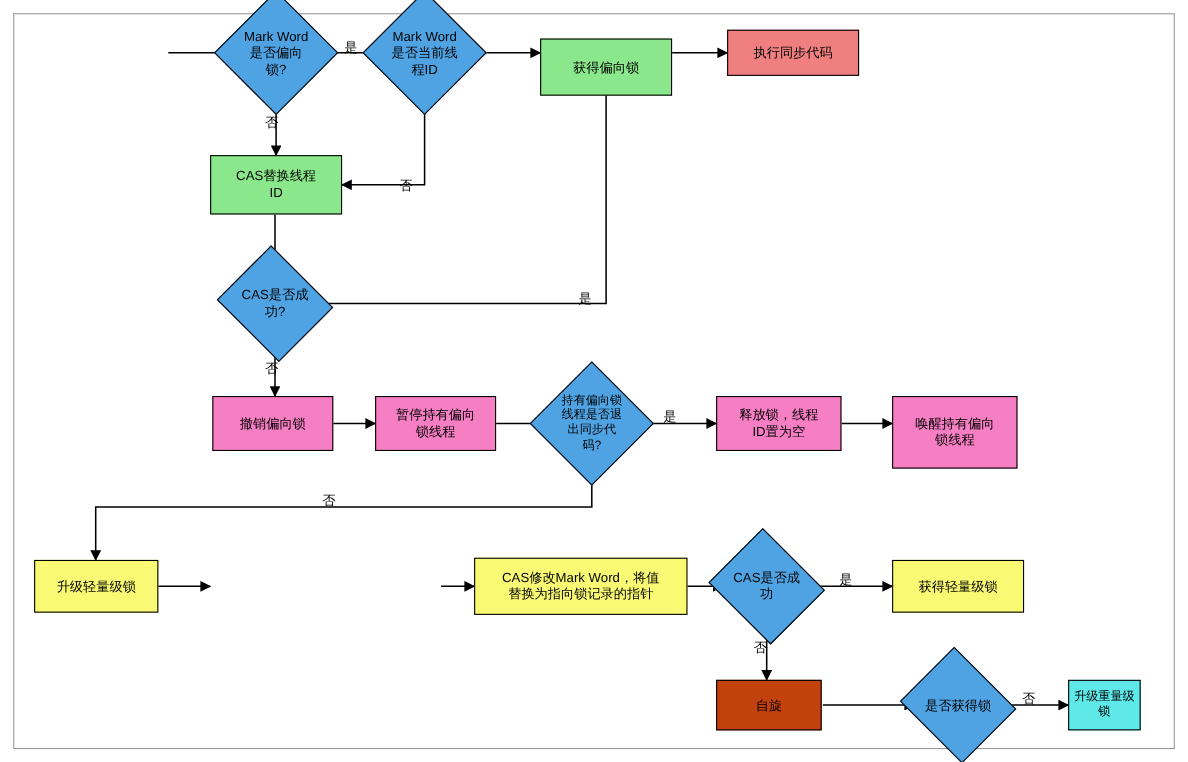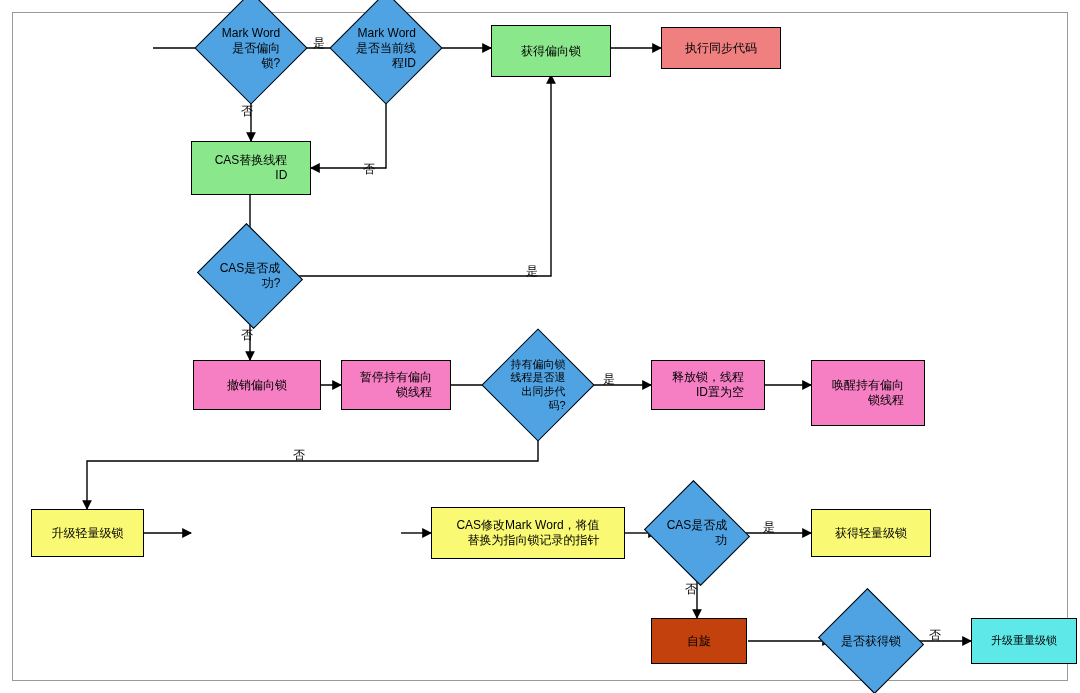--- a/index.html
+++ b/index.html
@@ -5,7 +5,7 @@
   html,body{margin:0;padding:0;background:#e8e8e8;font-family:"Microsoft YaHei","PingFang SC",Arial,sans-serif}
   .frame{position:relative;width:1080px;height:693px;background:#fff;box-shadow:2px 4px 10px rgba(0,0,0,.25);margin:0 auto}
   .inner{position:absolute;left:12px;top:12px;right:12px;bottom:12px;border:1px solid #999}
-  .node{position:absolute;display:flex;align-items:center;justify-content:center;text-align:right;font-size:12px;line-height:1.25;border:1px solid #000;box-sizing:border-box;padding:4px}
+  .node{position:absolute;display:flex;align-items:center;justify-content:center;text-align:center;font-size:12px;line-height:1.25;border:1px solid #000;box-sizing:border-box;padding:4px}
   .red   {background:#f08080}
   .green {background:#8be78b}
   .blue  {background:#4fa3e3}

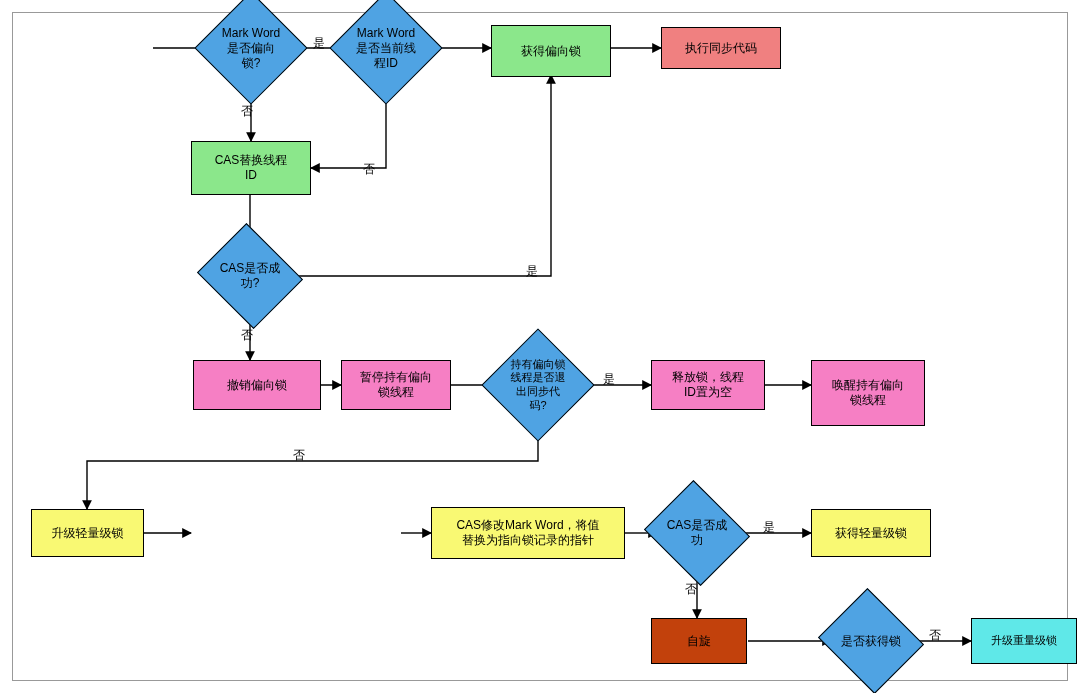--- a/index.html
+++ b/index.html
@@ -86,7 +86,7 @@
         <div class="dtext">Mark Word<br>是否当前线<br>程ID</div>
 </div>
 
-<div class="node green" style="left:478px; top:12px; width:120px; height:52px">
+<div class="node green" style="left:478px; top:22px; width:120px; height:52px">
         <span>获得偏向锁</span>
       </div>
 

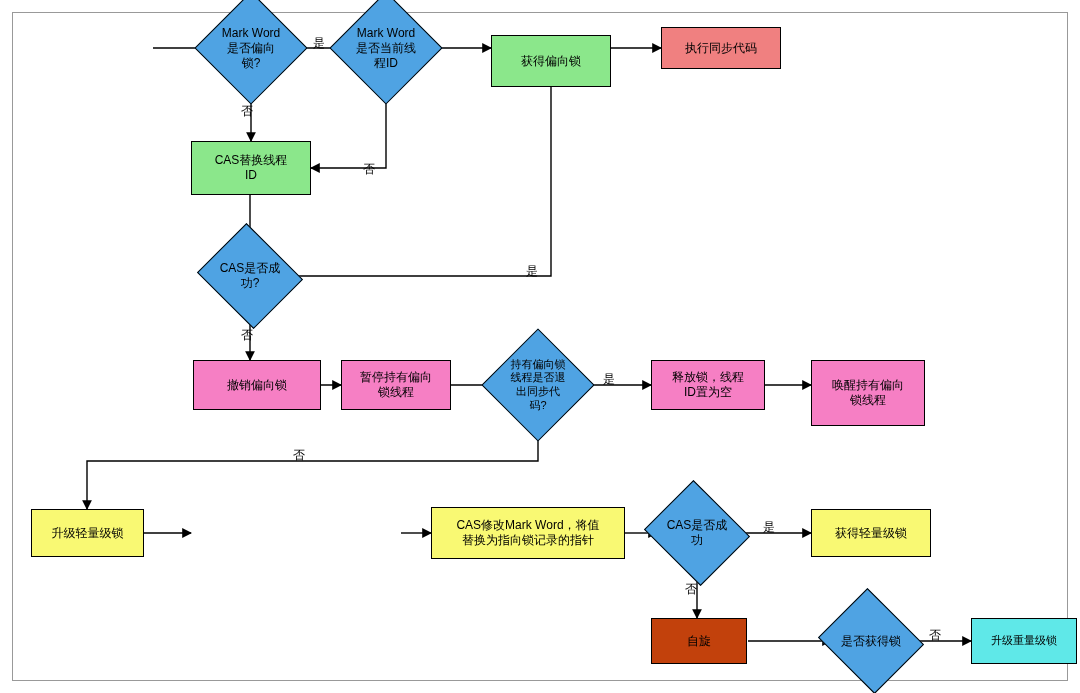--- a/index.html
+++ b/index.html
@@ -103,7 +103,7 @@
         <div class="dtext">CAS是否成<br>功?</div>
 </div>
 
-<div class="node pink" style="left:180px; top:347px; width:128px; height:50px">
+<div class="node pink" style="left:180px; top:347px; width:110px; height:50px">
         <span>撤销偏向锁</span>
       </div>
 <div class="node pink" style="left:328px; top:347px; width:110px; height:50px">

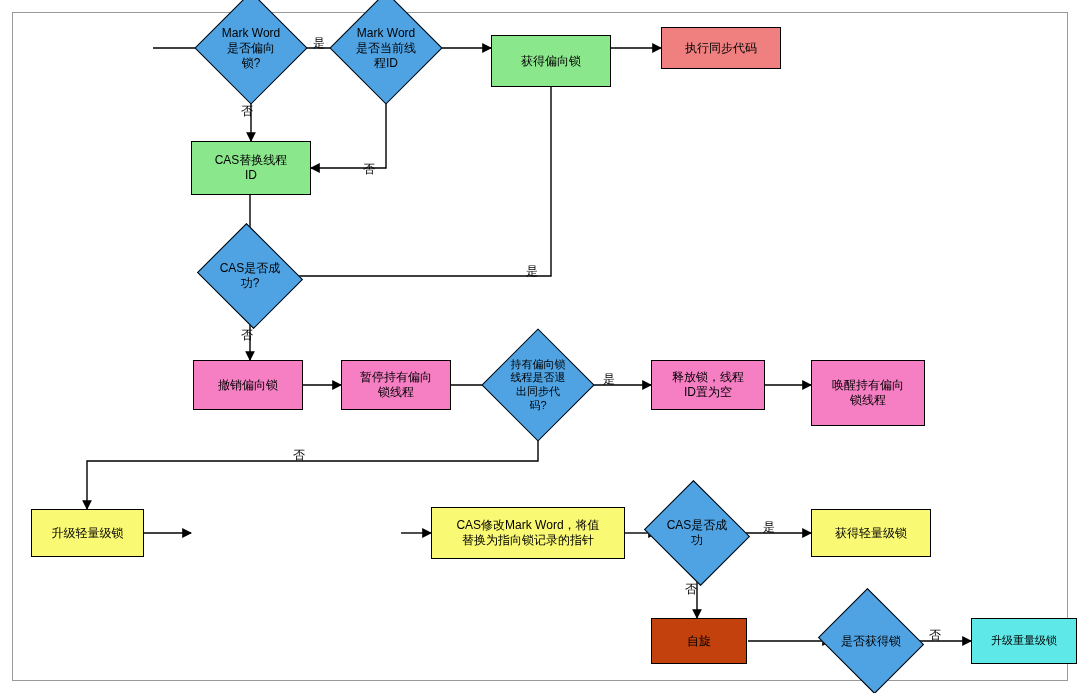--- a/index.html
+++ b/index.html
@@ -147,7 +147,7 @@
         <div class="dtext">是否获得锁</div>
 </div>
 
-<div class="node cyan" style="left:958px; top:605px; width:106px; height:46px;font-size:11px">
+<div class="node cyan" style="left:958px; top:605px; width:66px; height:46px;font-size:11px">
         <span>升级重量级锁</span>
       </div>
 

